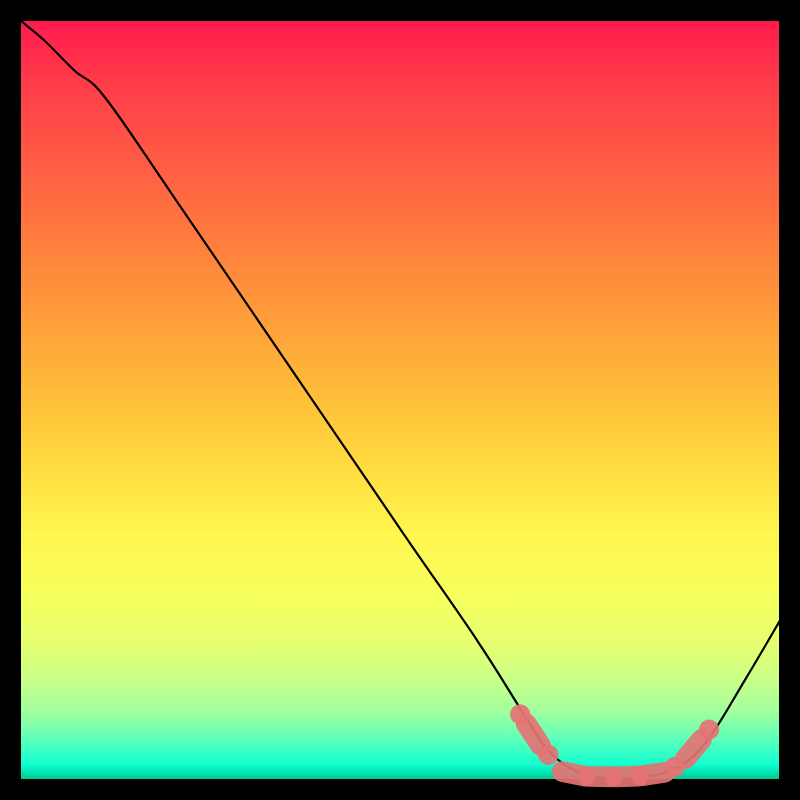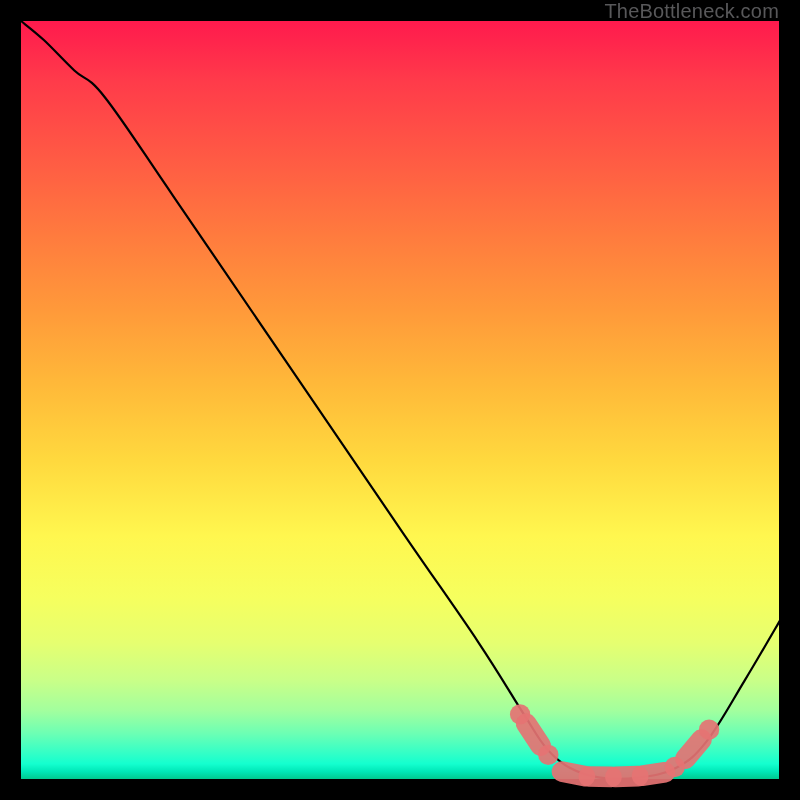--- a/index.html
+++ b/index.html
@@ -70,7 +70,6 @@
 <body>
 
 <div class="container">
-  <div class="watermark">TheBottleneck.com</div>
   <div class="plot-area">
     <svg class="curve" viewBox="0 0 762 762">
       <path id="curve-path" class="curve-path" d="M 0.00 0.00 C 4.11 3.43, 13.26 10.13, 22.86 19.05 C 32.46 27.97, 42.37 39.24, 53.34 49.53 C 64.31 59.82, 65.99 53.57, 83.82 76.20 C 101.65 98.83, 119.48 127.25, 152.40 175.26 C 185.32 223.27, 225.55 282.55, 266.70 342.90 C 307.85 403.25, 346.71 460.48, 381.00 510.54 C 415.29 560.60, 435.25 588.11, 457.20 621.03 C 479.15 653.95, 490.58 674.22, 502.92 693.42 C 515.26 712.62, 517.55 718.11, 525.78 727.71 C 534.01 737.31, 539.04 741.55, 548.64 746.76 C 558.24 751.97, 566.78 754.88, 579.12 756.67 C 591.46 758.45, 603.50 758.45, 617.22 756.67 C 630.94 754.88, 642.98 753.34, 655.32 746.76 C 667.66 740.18, 673.46 735.86, 685.80 720.09 C 698.14 704.32, 710.18 681.76, 723.90 659.13 C 737.62 636.50, 755.14 606.02, 762.00 594.36"></path>

